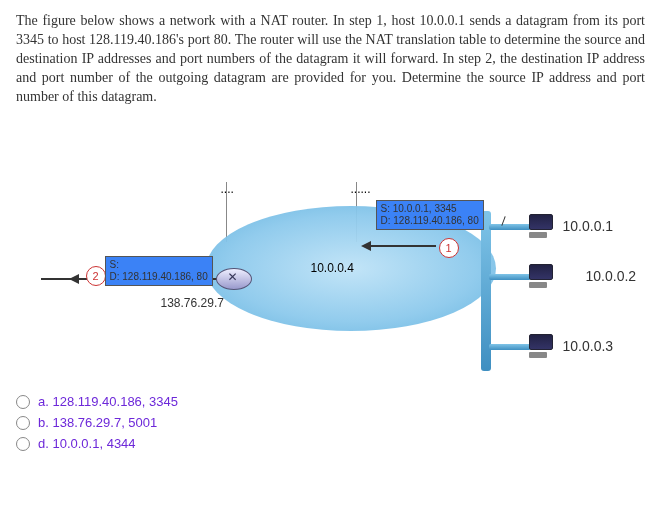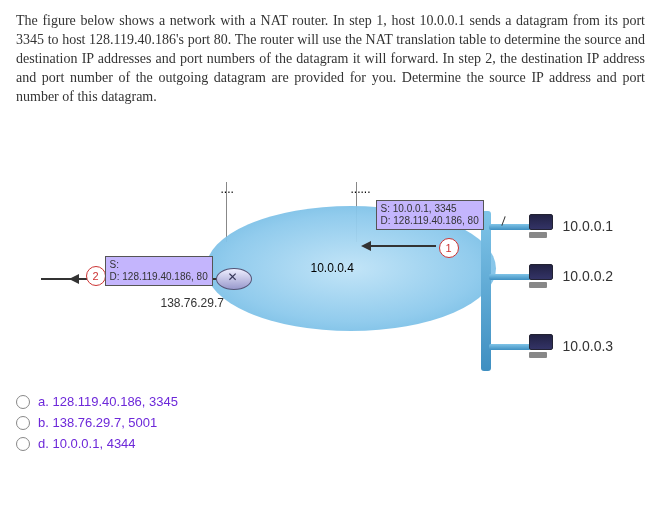--- a/index.html
+++ b/index.html
@@ -185,7 +185,7 @@
   .pkt {
     position:absolute;
     border:1px solid #555;
-    background:#c4b5fd;
+    background:#3b82f6;
     padding:2px 4px;
     font-size:10px;
     line-height:1.2;

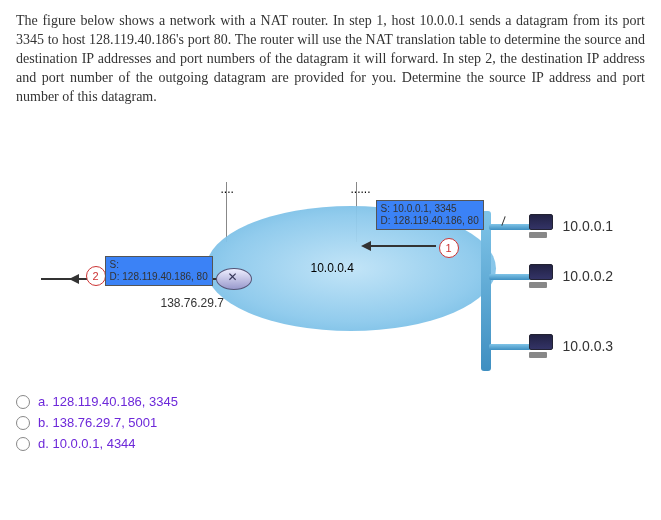--- a/index.html
+++ b/index.html
@@ -164,7 +164,7 @@
   .h3{ top:218px; left:498px;}
   .host-ip { position:absolute; font-family: "Comic Sans MS", cursive, sans-serif; font-size:14px; }
   .ip1{ top:102px; left:532px;}
-  .ip2{ top:152px; left:532px;}
+  .ip2{ top:152px; left:555px;}
   .ip3{ top:222px; left:532px;}
   
   .marker {

